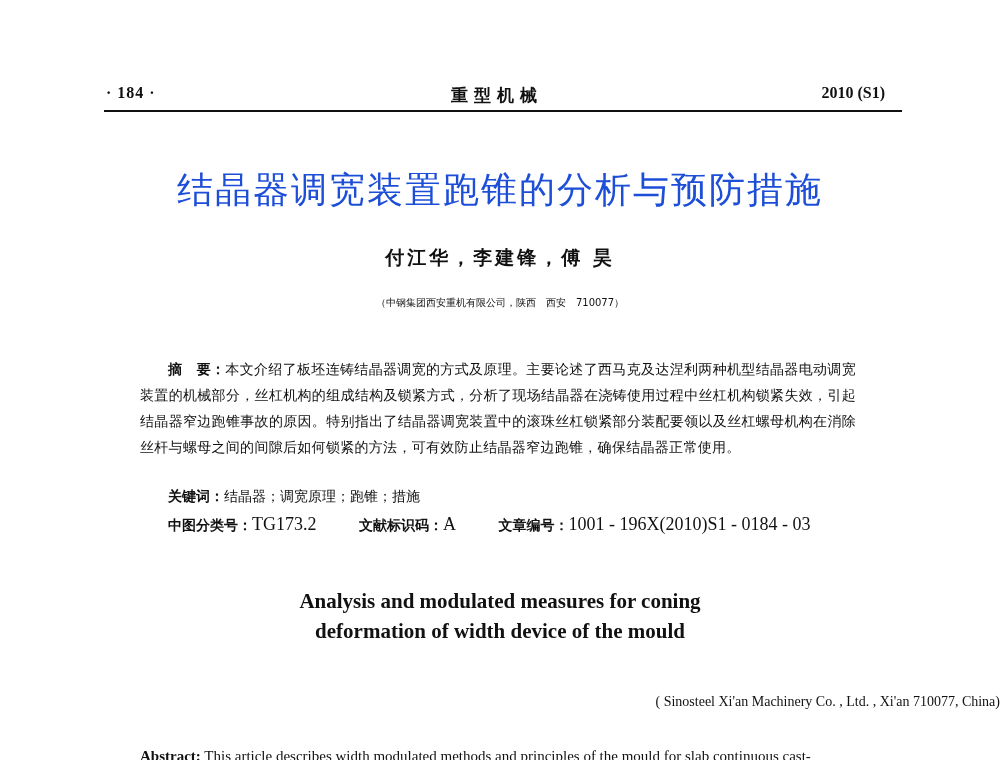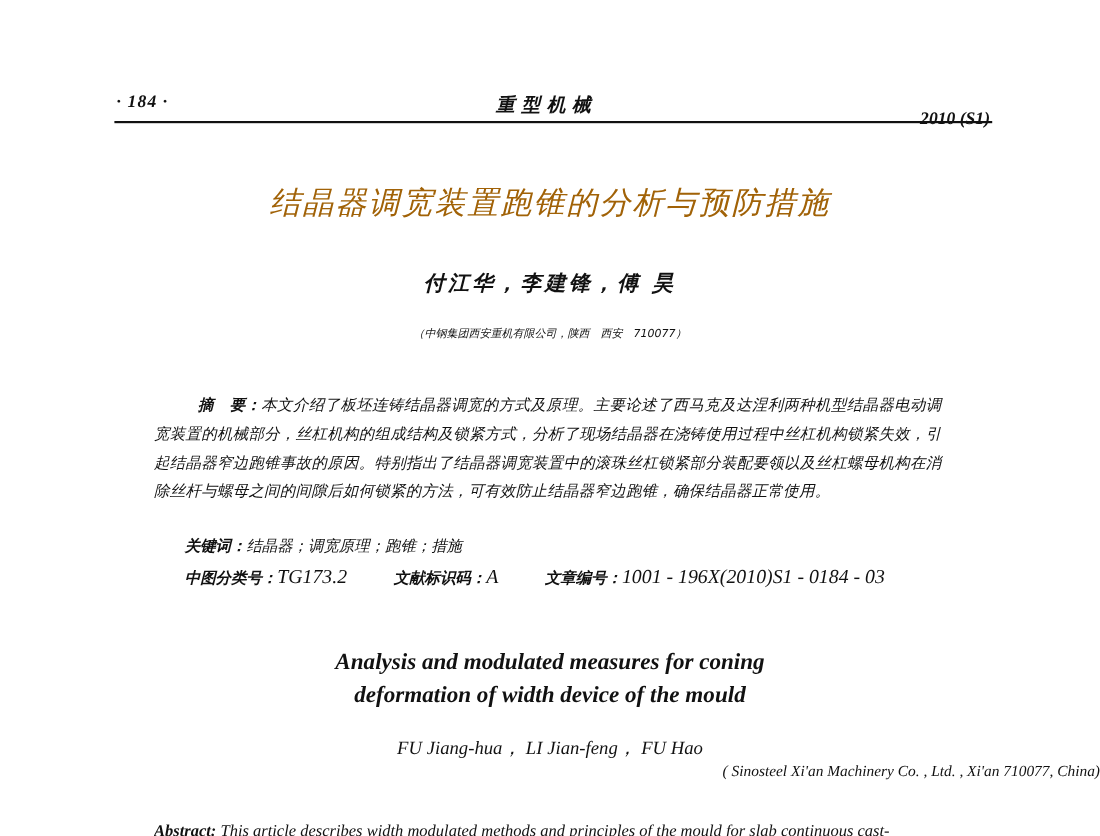--- a/index.html
+++ b/index.html
@@ -18,7 +18,7 @@
     .page {
       position: absolute;
       left: 0; top: 0;
-      width: 1000px; height: 760px; font-style: italic;
+      width: 1000px; height: 760px;
     }
     
     .running-header {

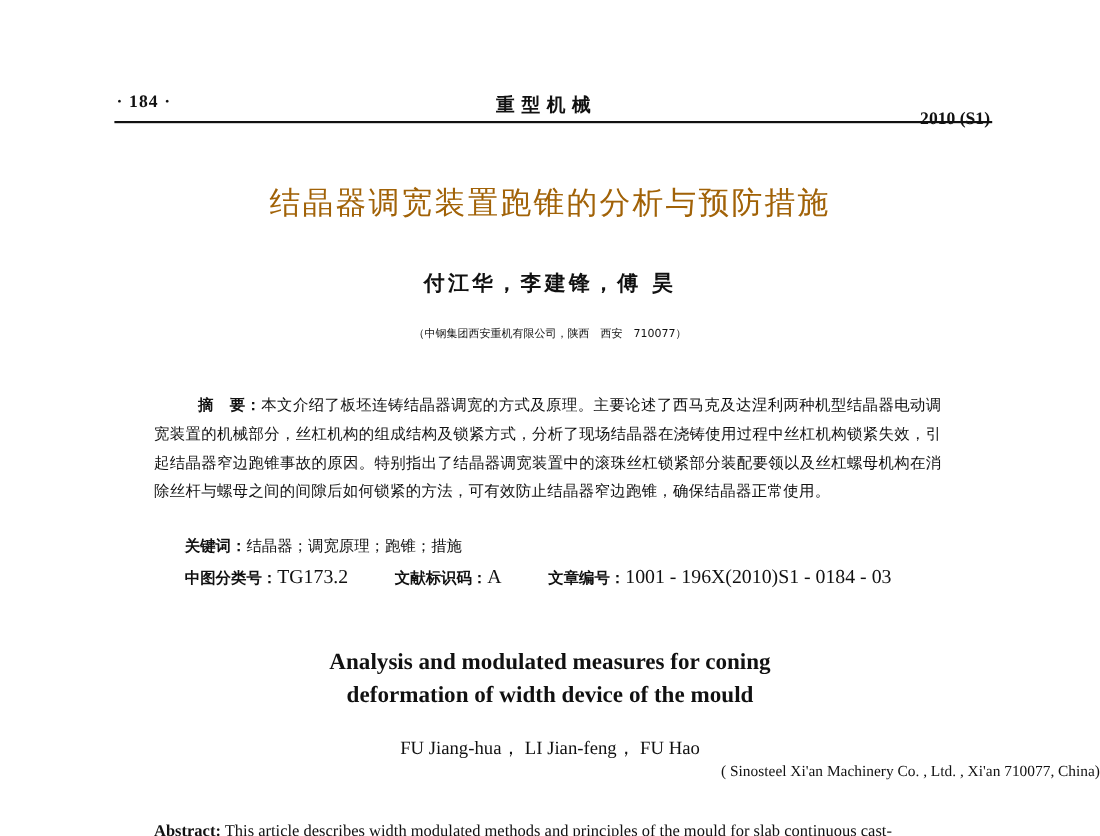--- a/index.html
+++ b/index.html
@@ -50,10 +50,9 @@
     }
     .rh-issue {
       position: absolute;
-      right: 0;
+      right: 15px;
       top: 0;
       font-weight: bold;
-      margin-top: 16px;
     }
     .header-rule {
       position: absolute;

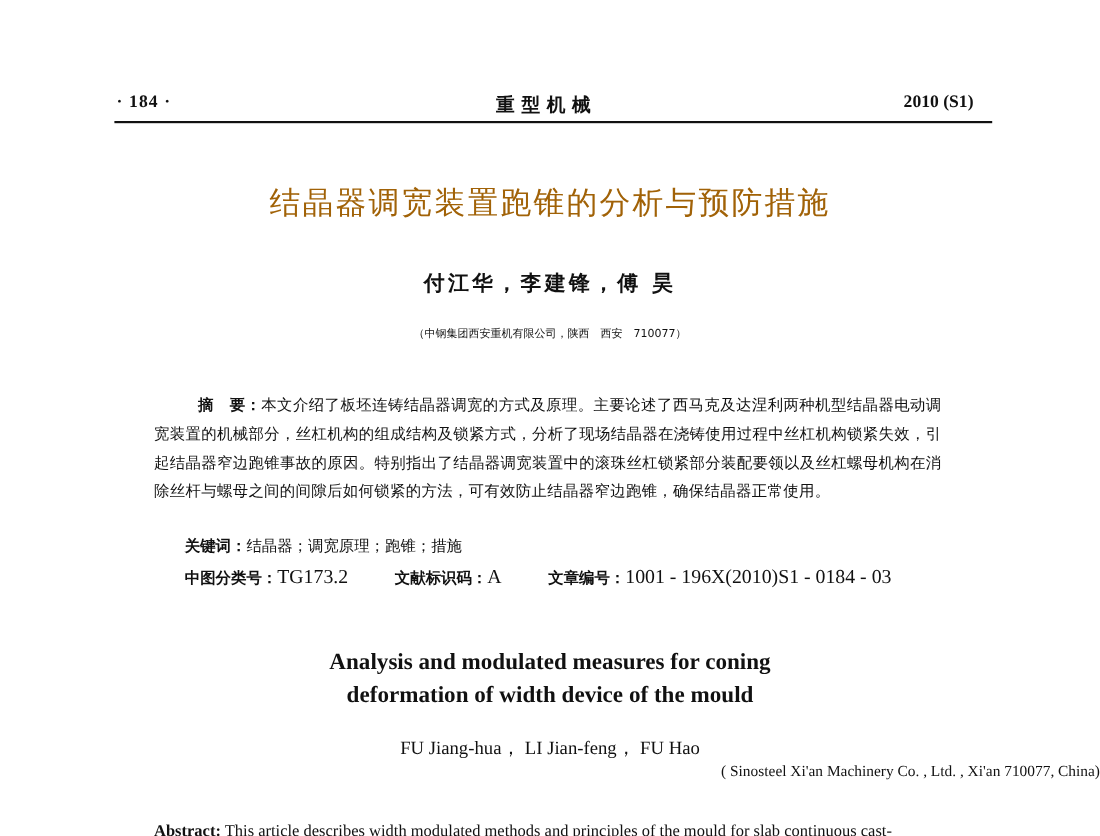--- a/index.html
+++ b/index.html
@@ -70,9 +70,9 @@
       top: 166px;
       text-align: center;
       font-family: "DejaVu Serif", serif;
-      font-size: 28px;
+      font-size: 36px;
       letter-spacing: 2px;
-      color: #a16207;
+      color: #1d4ed8;
     }
     .cn-authors {
       position: absolute;

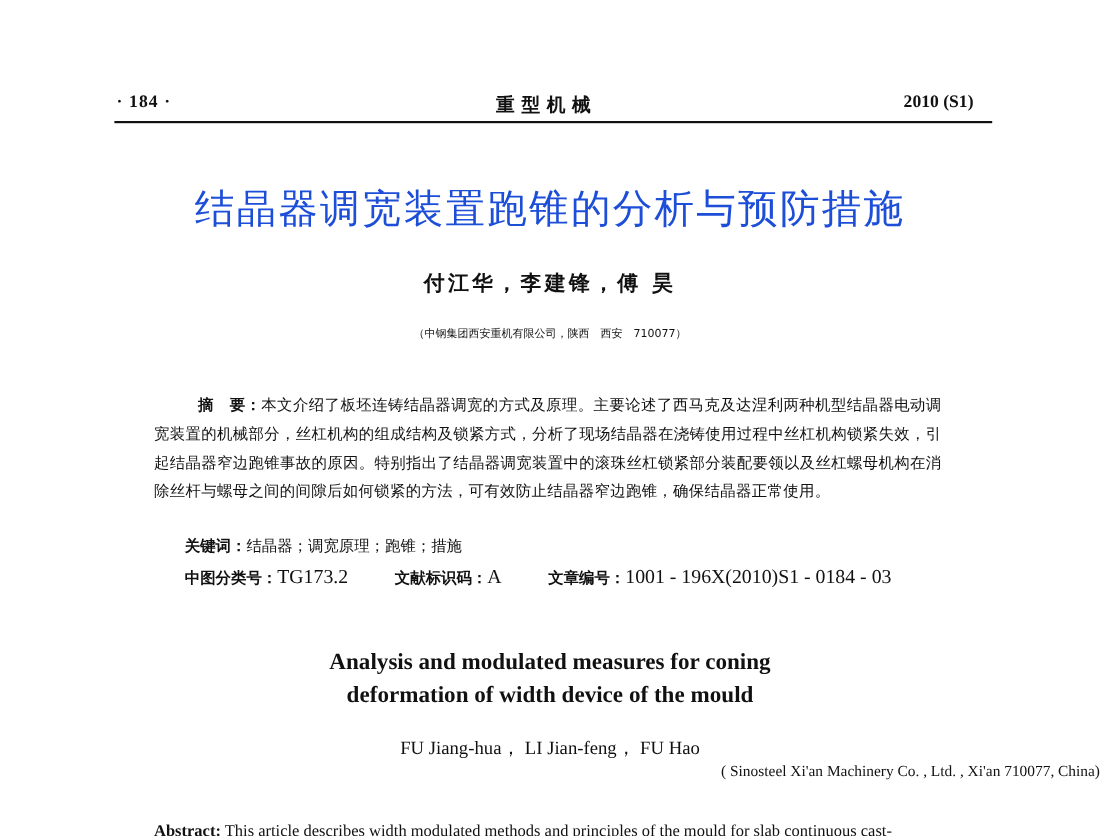--- a/index.html
+++ b/index.html
@@ -106,7 +106,7 @@
     }
     .cn-abstract .label {
       font-weight: bold;
-      margin-left: 40px;
+      margin-left: 28px;
     }
     .meta-line {
       position: absolute;

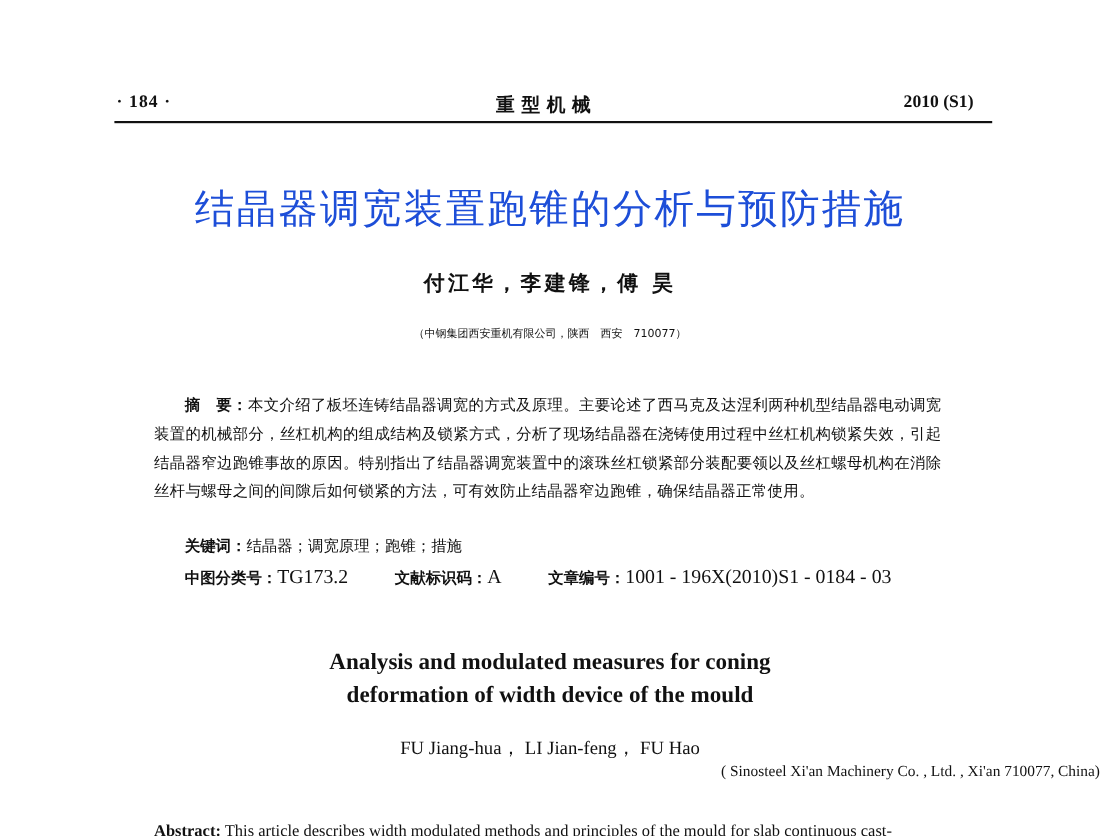--- a/index.html
+++ b/index.html
@@ -205,7 +205,6 @@
     <div>Analysis and modulated measures for coning</div>
     <div>deformation of width device of the mould</div>
   </div>
-  <div class="en-authors">FU Jiang-hua， LI Jian-feng， FU Hao</div>
   <div class="en-affil">( Sinosteel Xi'an Machinery Co. , Ltd. , Xi'an 710077, China)</div>
 
   <div class="en-abstract">

